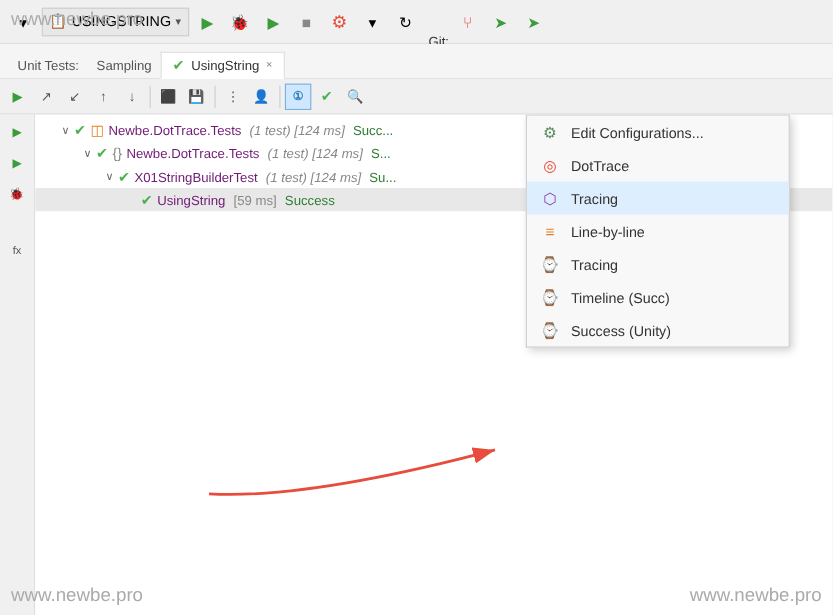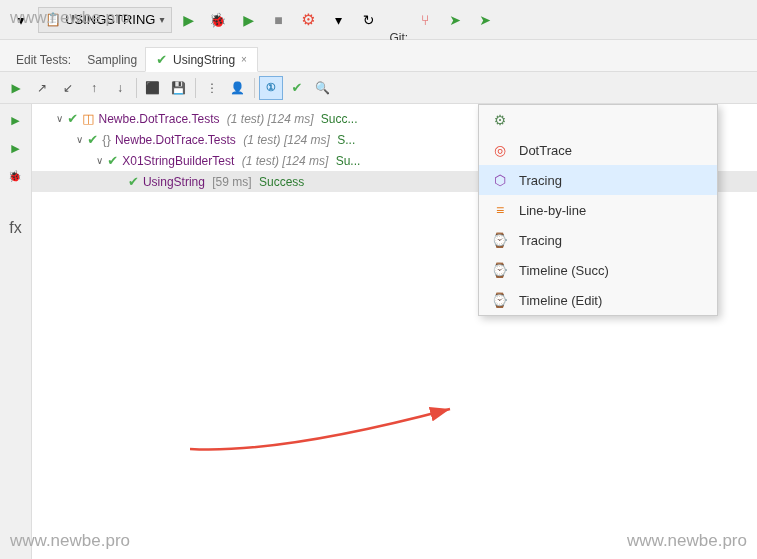--- a/index.html
+++ b/index.html
@@ -350,7 +350,7 @@
   </div>
 
   <div class="tabs-row">
-    <span class="tab-label">Edit Tests:</span>
+    <span class="tab-label">Unit Tests:</span>
     <span class="tab-label">Sampling</span>
     <div class="tab-active">
       <span class="check-green">✔</span>

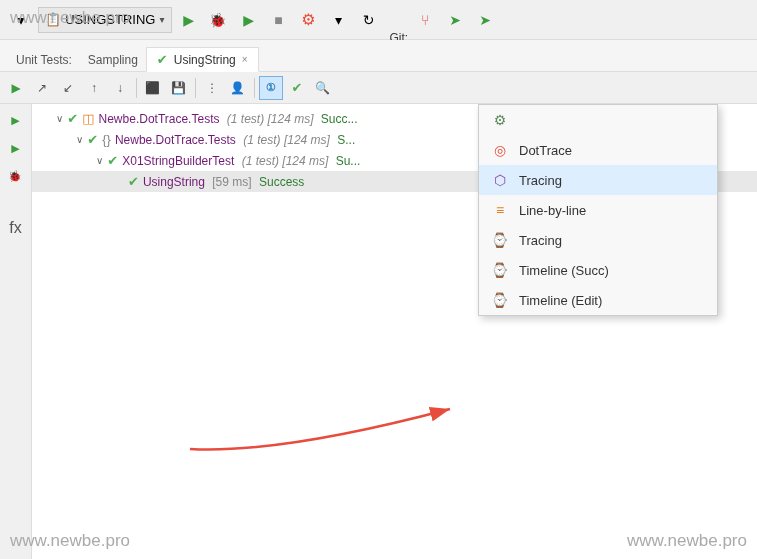--- a/index.html
+++ b/index.html
@@ -461,6 +461,7 @@
     <div class="dropdown-menu">
       <div class="menu-item">
         <span class="menu-icon" style="color:#5a8a5a;">⚙</span>
+        <span class="menu-label">Edit Configurations...</span>
       </div>
       <div class="menu-item">
         <span class="menu-icon" style="color:#e74c3c;">◎</span>

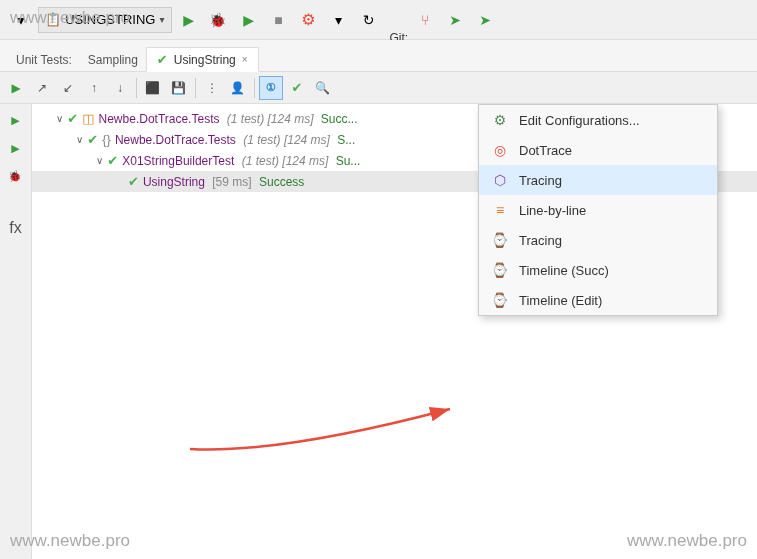--- a/index.html
+++ b/index.html
@@ -415,7 +415,7 @@
       </div>
       <div style="height:20px;"></div>
       <div class="sidebar-btn">
-        <span style="font-size:16px; color:#555;text-align:right;">fx</span>
+        <span style="font-size:10px; color:#555;text-align:right;">fx</span>
       </div>
     </div>
 

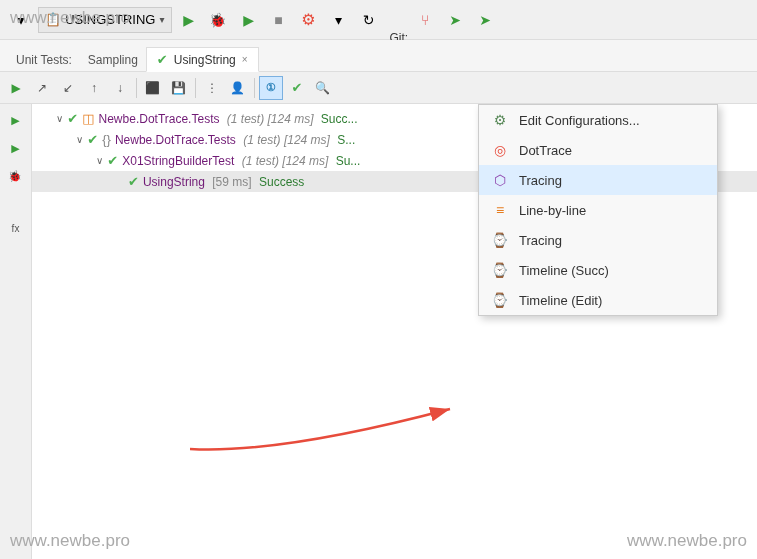--- a/index.html
+++ b/index.html
@@ -485,7 +485,7 @@
       </div>
       <div class="menu-item">
         <span class="menu-icon" style="color:#2980b9;">⌚</span>
-        <span class="menu-label">Timeline (Edit)</span>
+        <span class="menu-label">Success (Unity)</span>
       </div>
     </div>
 

